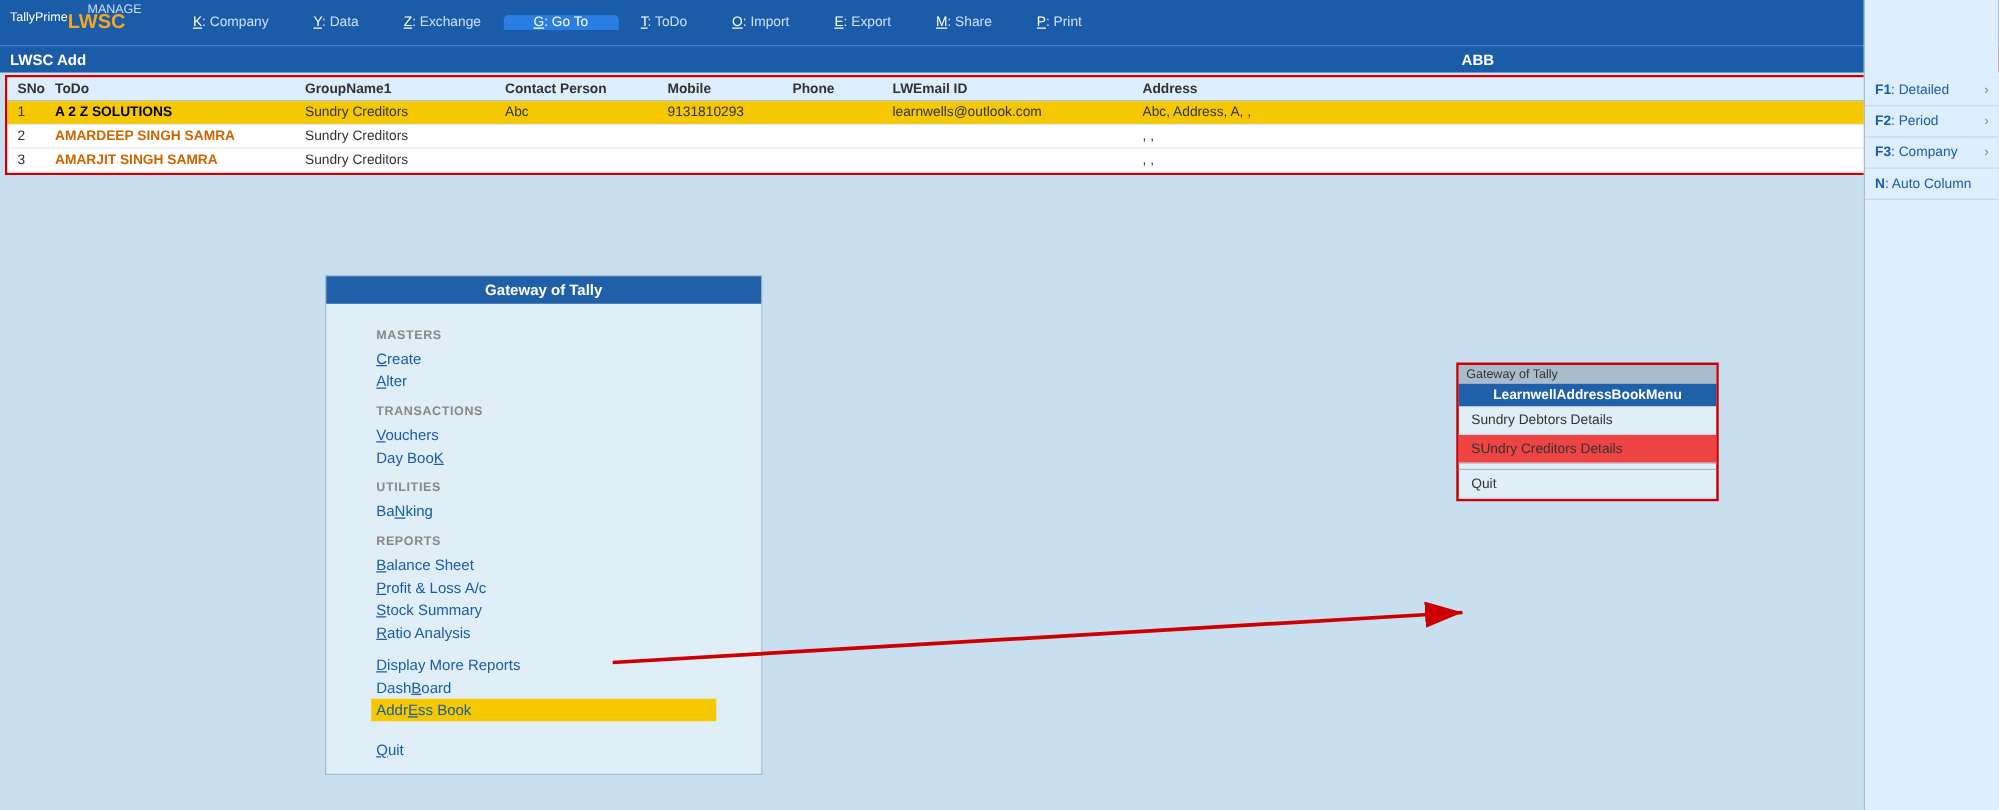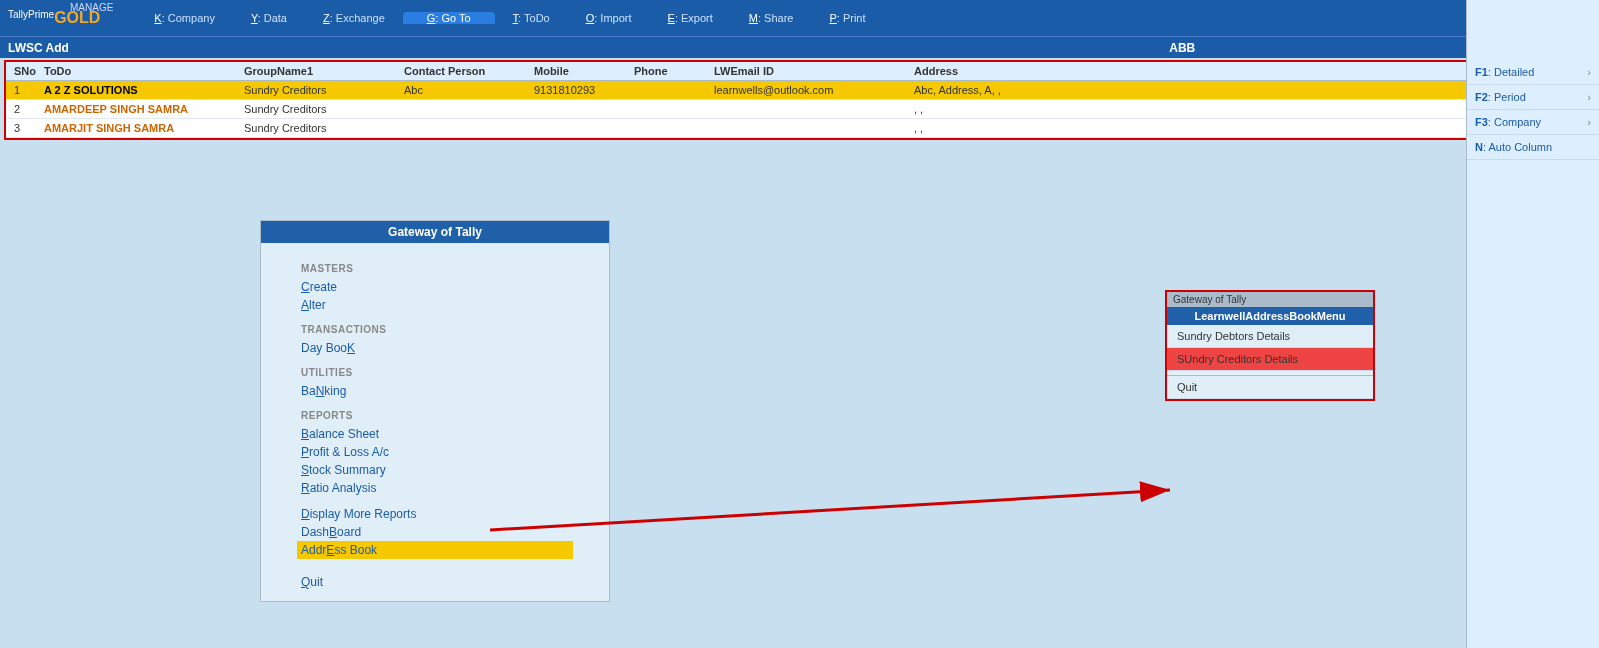--- a/index.html
+++ b/index.html
@@ -256,7 +256,7 @@
 <div class="top-bar" style="position:relative;">
   <div class="logo-area">
     <span class="logo-tally">TallyPrime</span>
-    <span class="logo-gold">GOLD</span>
+    <span class="logo-gold">LWSC</span>
   </div>
   <span class="manage-label">MANAGE</span>
 

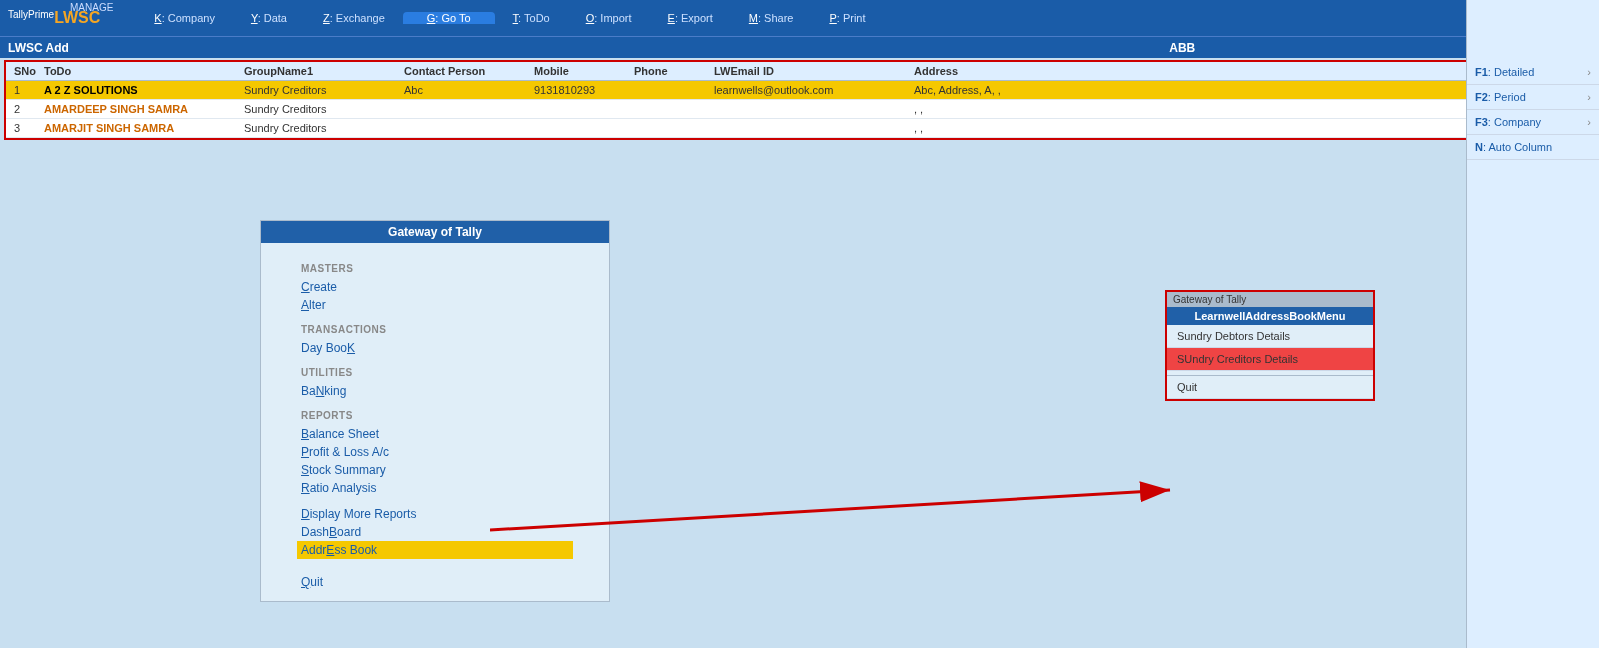--- a/index.html
+++ b/index.html
@@ -150,7 +150,7 @@
       position: absolute;
       top: 0;
       right: 0;
-      width: 133px;
+      width: 108px;
       height: 648px;
       background: #ddeeff;
       border-left: 1px solid #aabbcc;

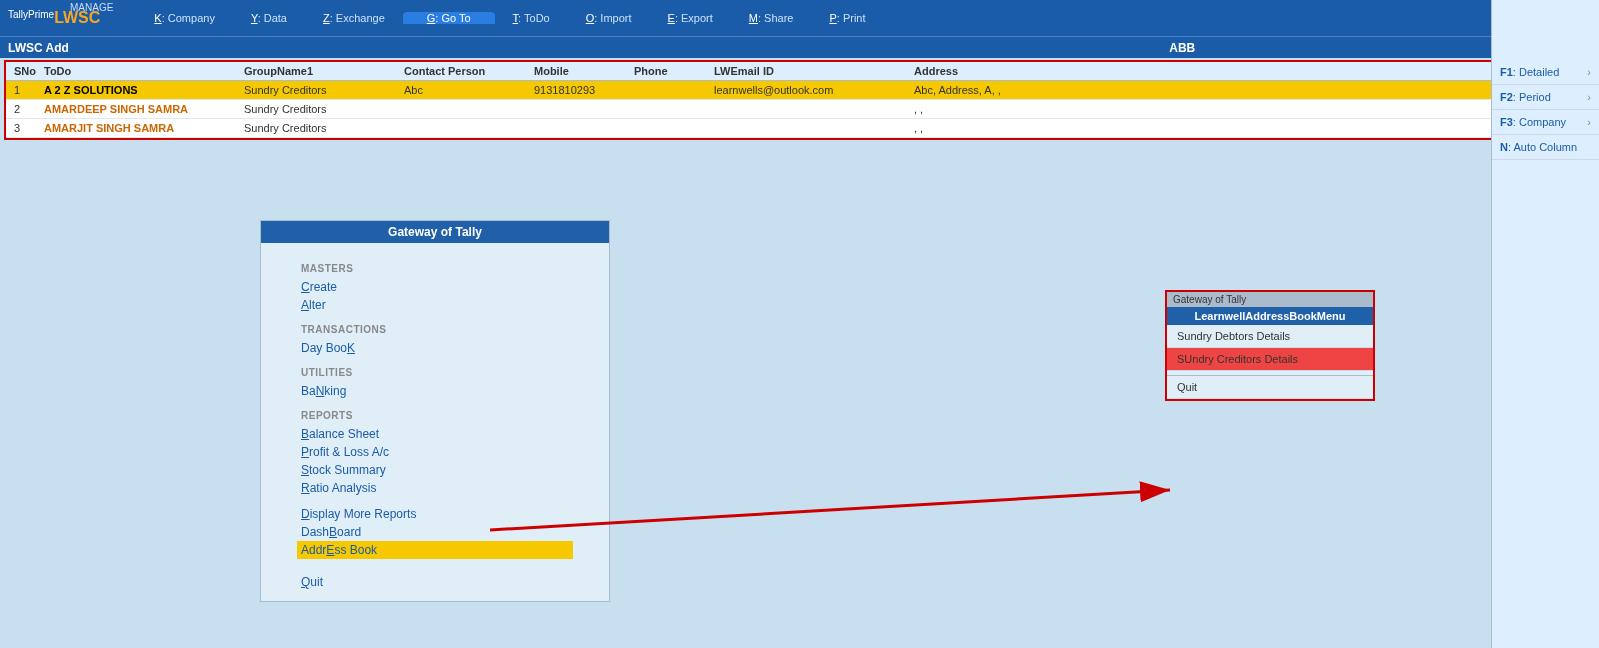--- a/index.html
+++ b/index.html
@@ -352,6 +352,7 @@
     <div class="menu-item"><span class="underline">A</span>lter</div>
 
     <div class="section-label">TRANSACTIONS</div>
+    <div class="menu-item"><span class="underline">V</span>ouchers</div>
     <div class="menu-item">Day Boo<span class="underline">K</span></div>
 
     <div class="section-label">UTILITIES</div>

